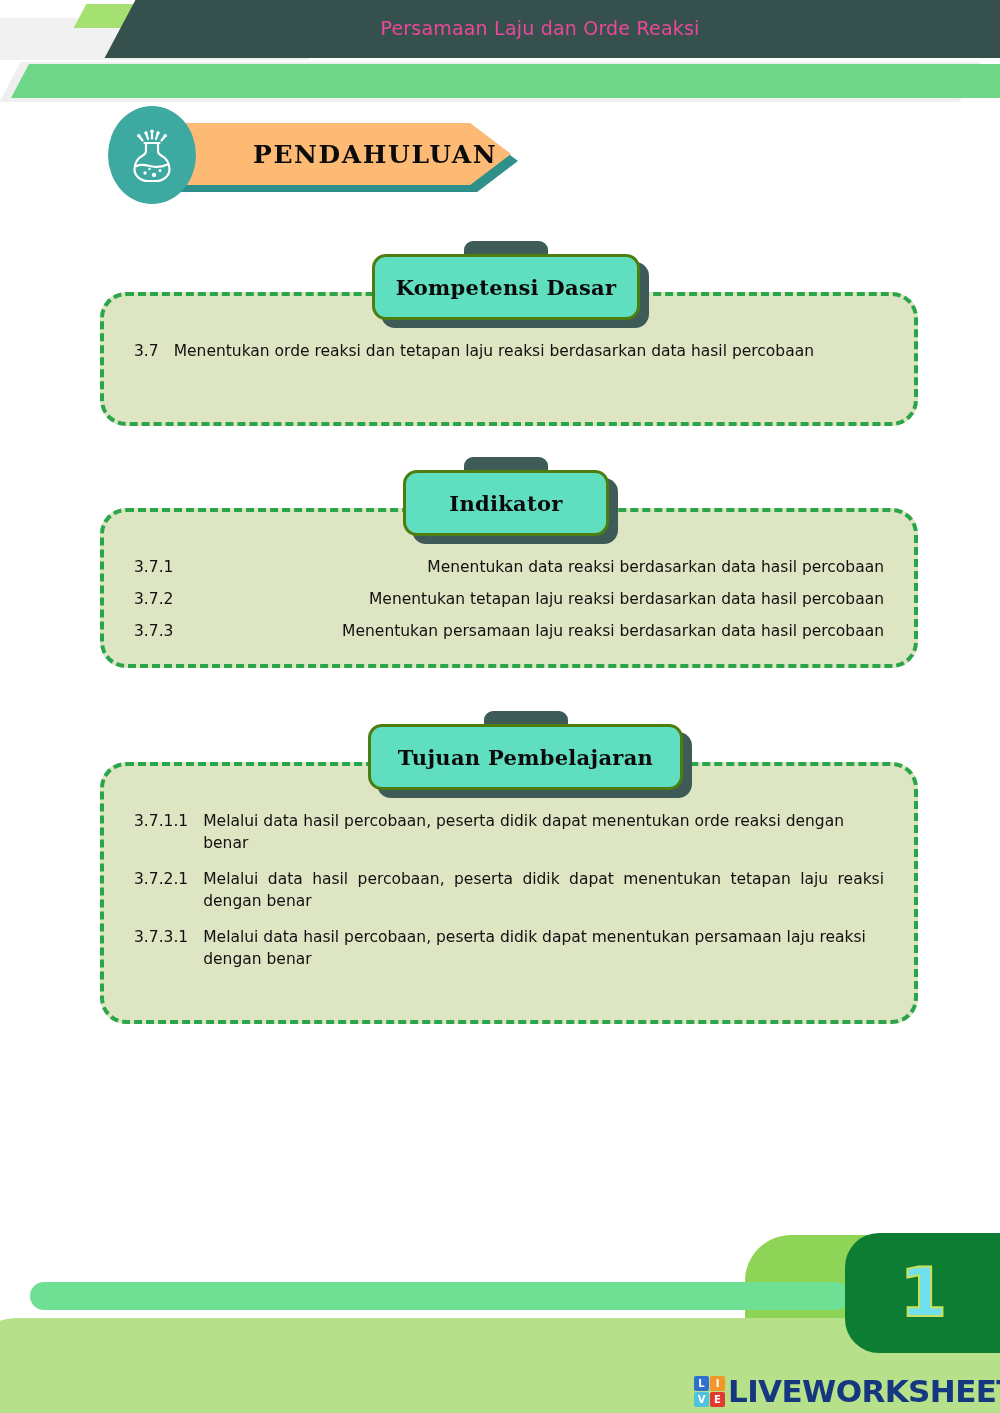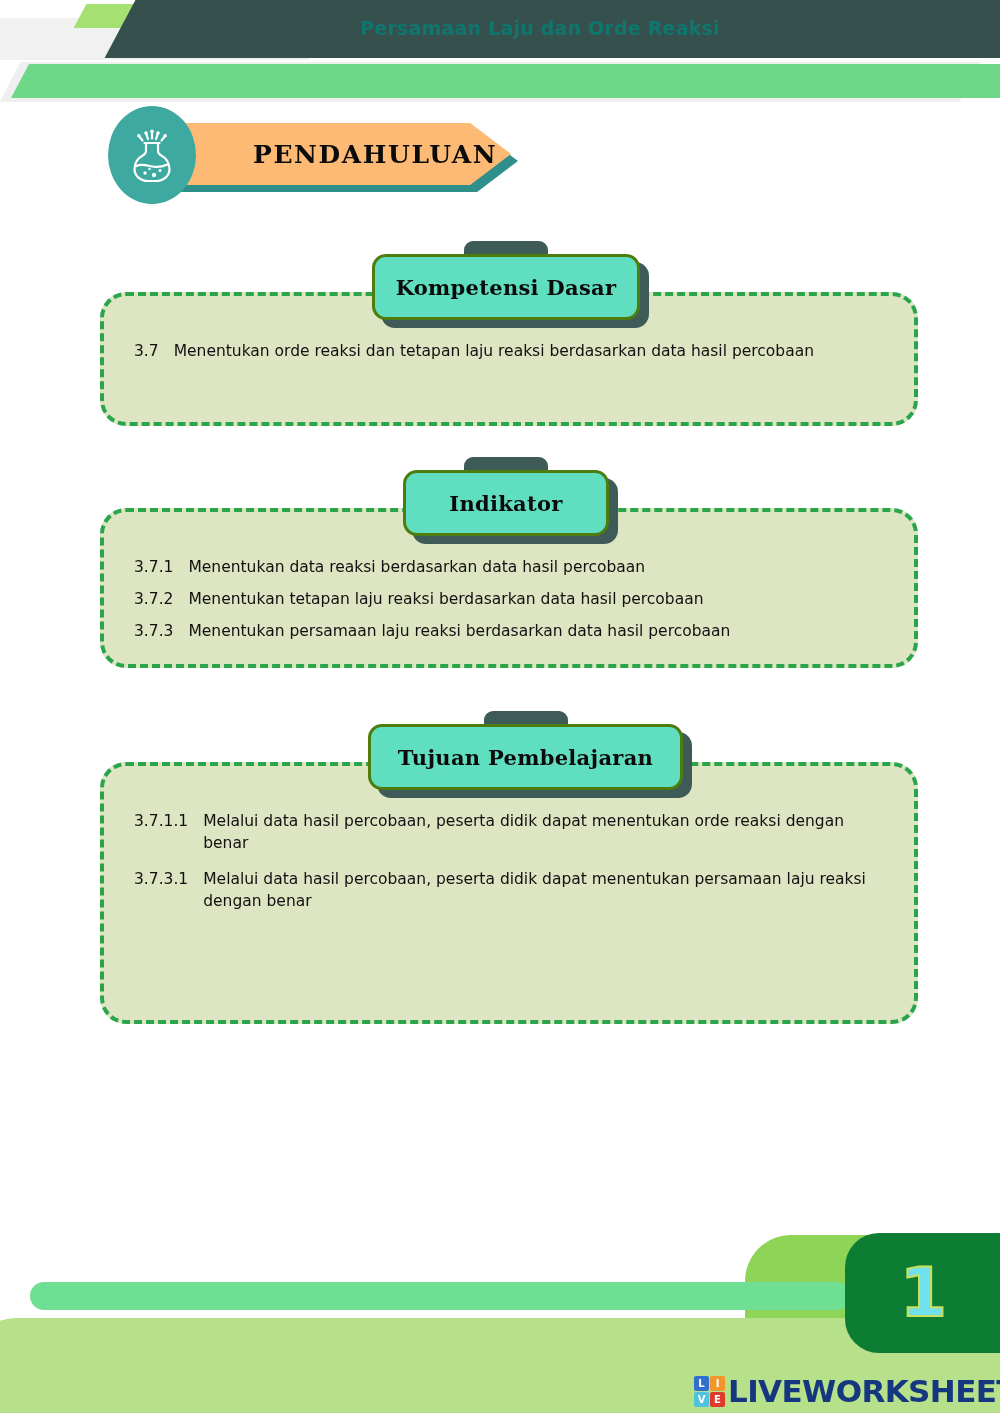--- a/index.html
+++ b/index.html
@@ -65,10 +65,10 @@
     top: 17px; left: 120px;
     width: 840px;
     text-align: center;
-    color: #0f766e;
+    color: #ec4899;
     font-family: "DejaVu Sans", sans-serif;
     font-size: 19px;
-    font-weight: bold;
+    font-weight: normal;
     letter-spacing: 0.2px;
     white-space: nowrap;
     z-index: 5;

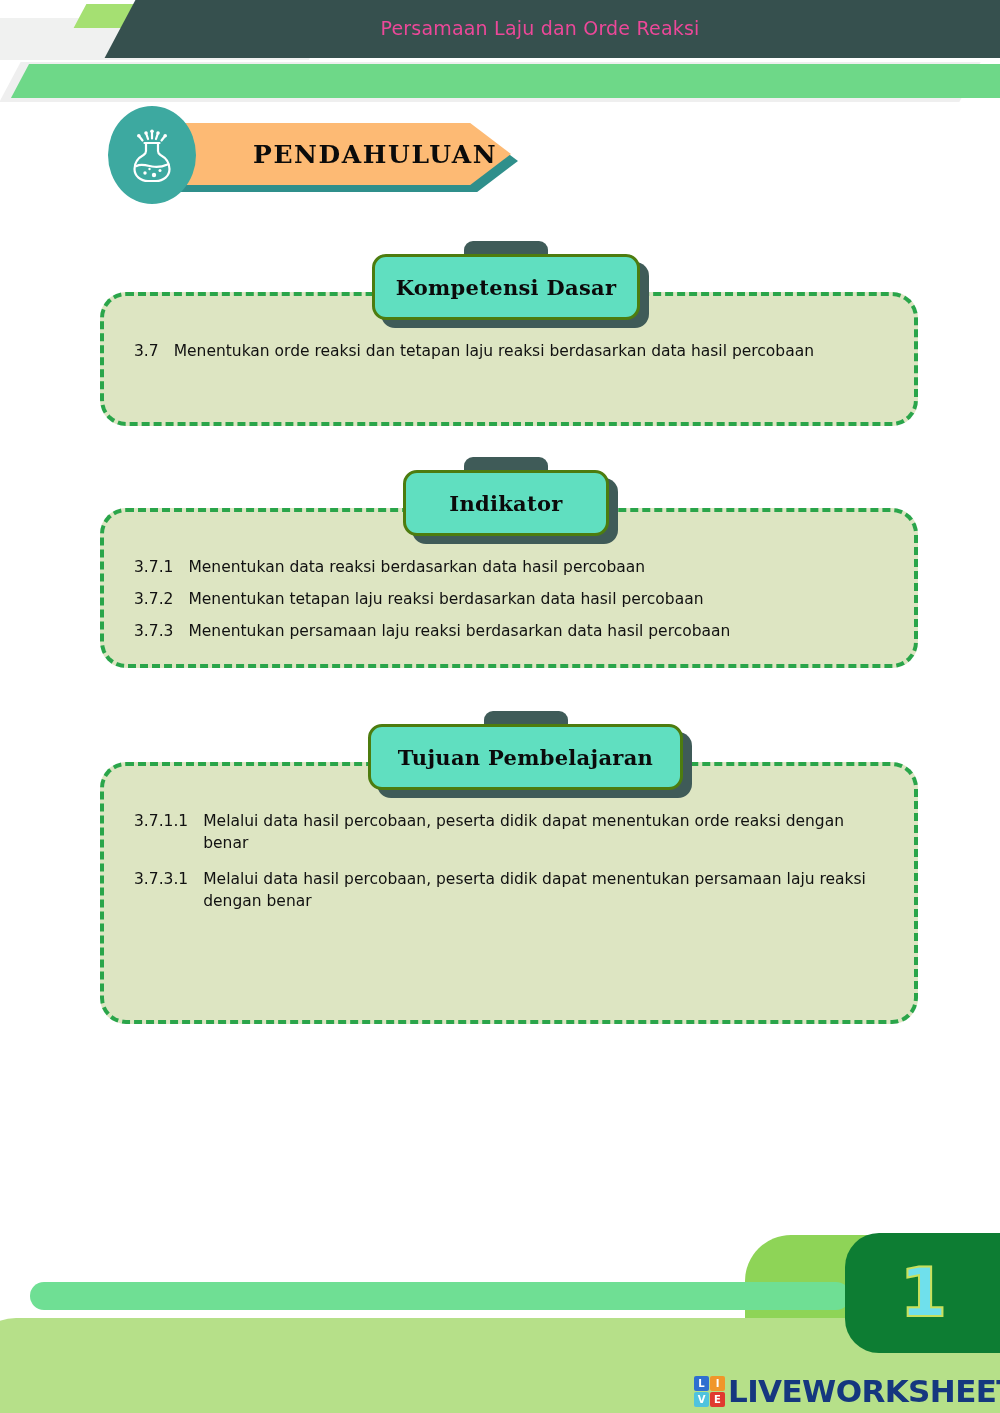--- a/index.html
+++ b/index.html
@@ -207,7 +207,7 @@
   #sec-kd .badge { top: 241px; left: 372px; width: 268px; }
 
   
-  #sec-ind .sec-box { top: 508px; height: 160px; }
+  #sec-ind .sec-box { top: 508px; height: 160px; text-align: right; }
   #sec-ind .badge { top: 457px; left: 403px; width: 206px; }
 
   

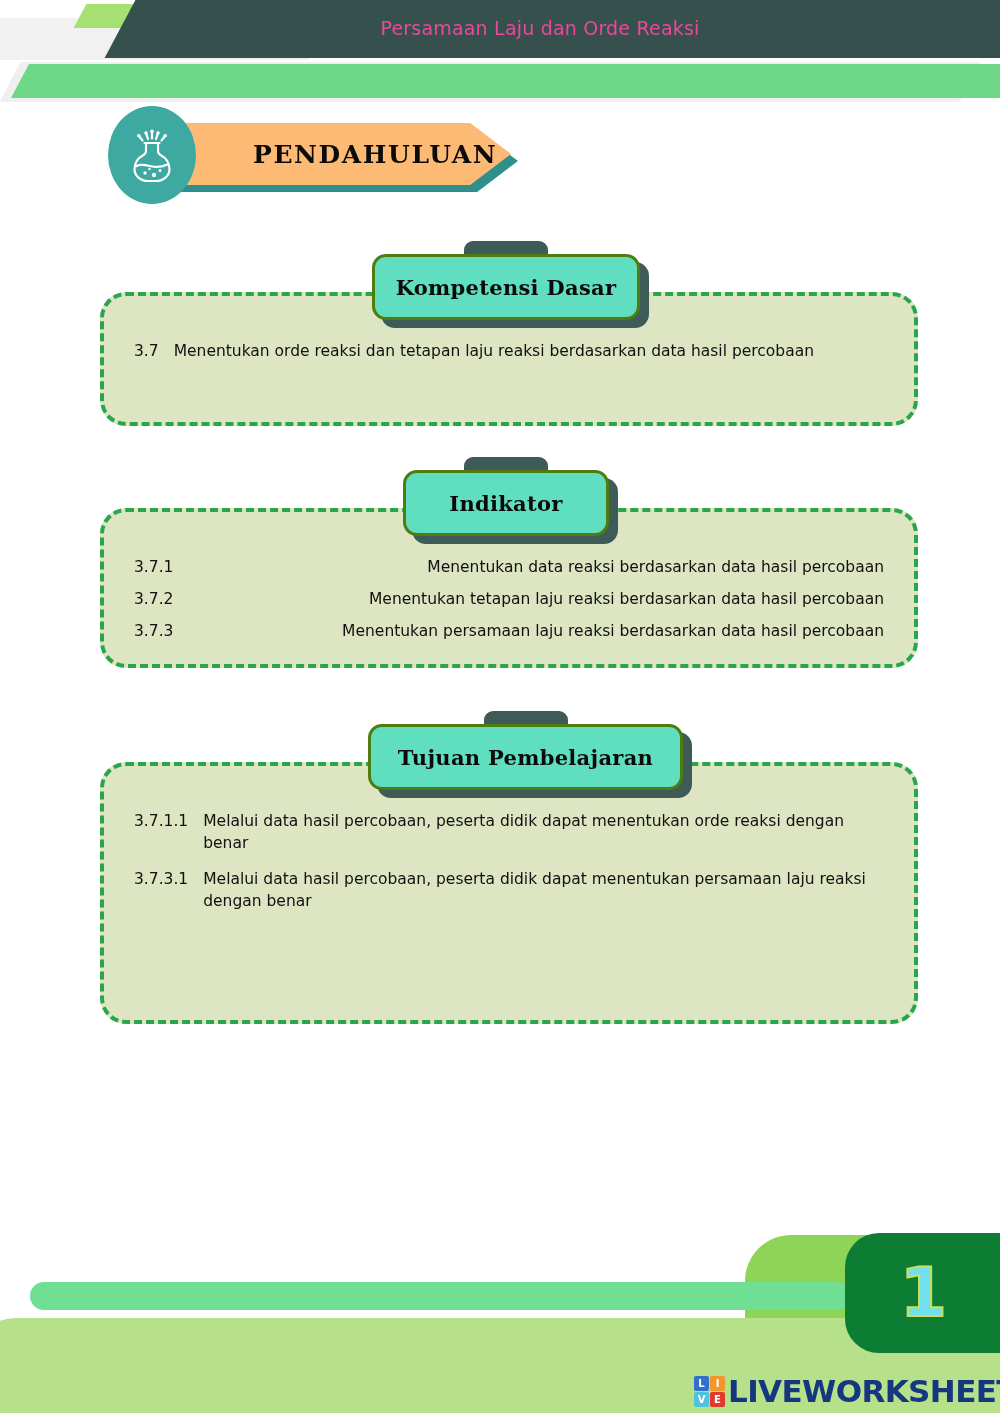--- a/index.html
+++ b/index.html
@@ -385,6 +385,10 @@
           <span class="row-num">3.7.1.1</span>
           <span class="row-txt">Melalui data hasil percobaan, peserta didik dapat menentukan orde reaksi dengan benar</span>
         </div>
+        <div class="row just">
+          <span class="row-num">3.7.2.1</span>
+          <span class="row-txt">Melalui data hasil percobaan, peserta didik dapat menentukan tetapan laju reaksi dengan benar</span>
+        </div>
         <div class="row">
           <span class="row-num">3.7.3.1</span>
           <span class="row-txt">Melalui data hasil percobaan, peserta didik dapat menentukan persamaan laju reaksi dengan benar</span>

